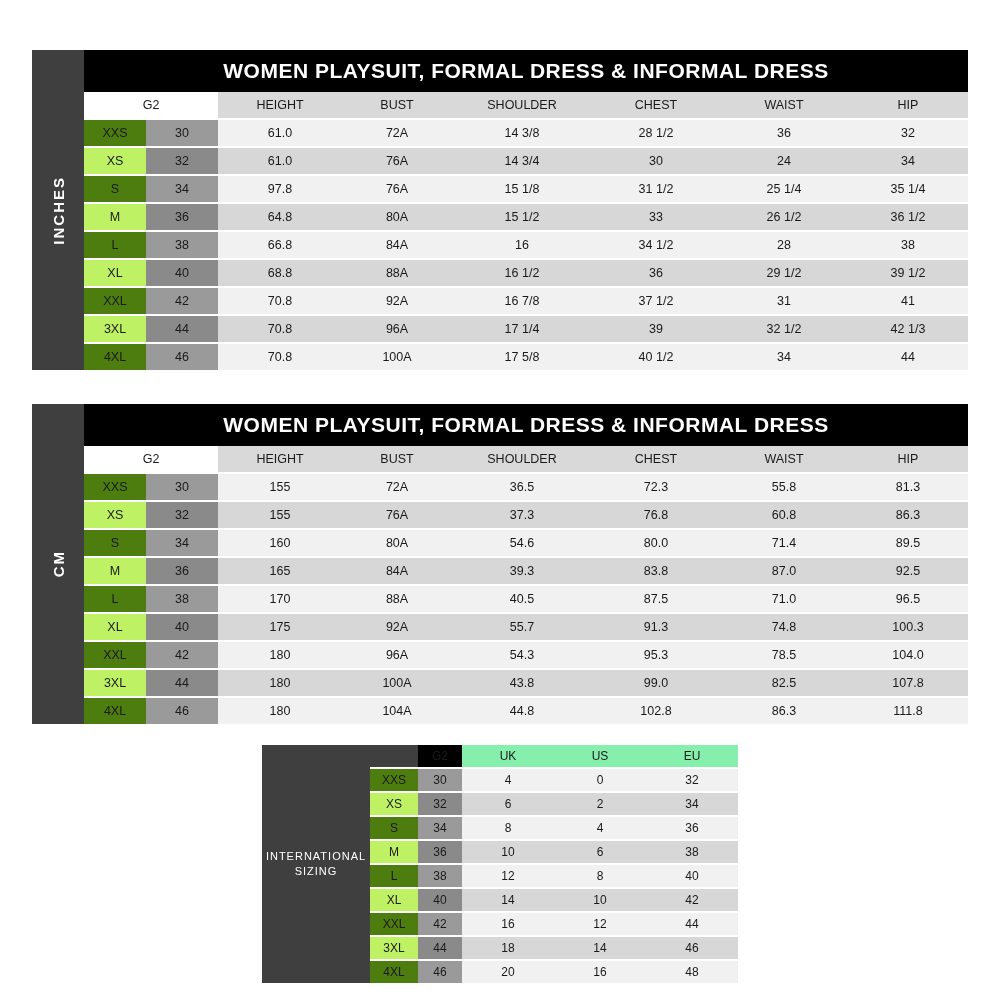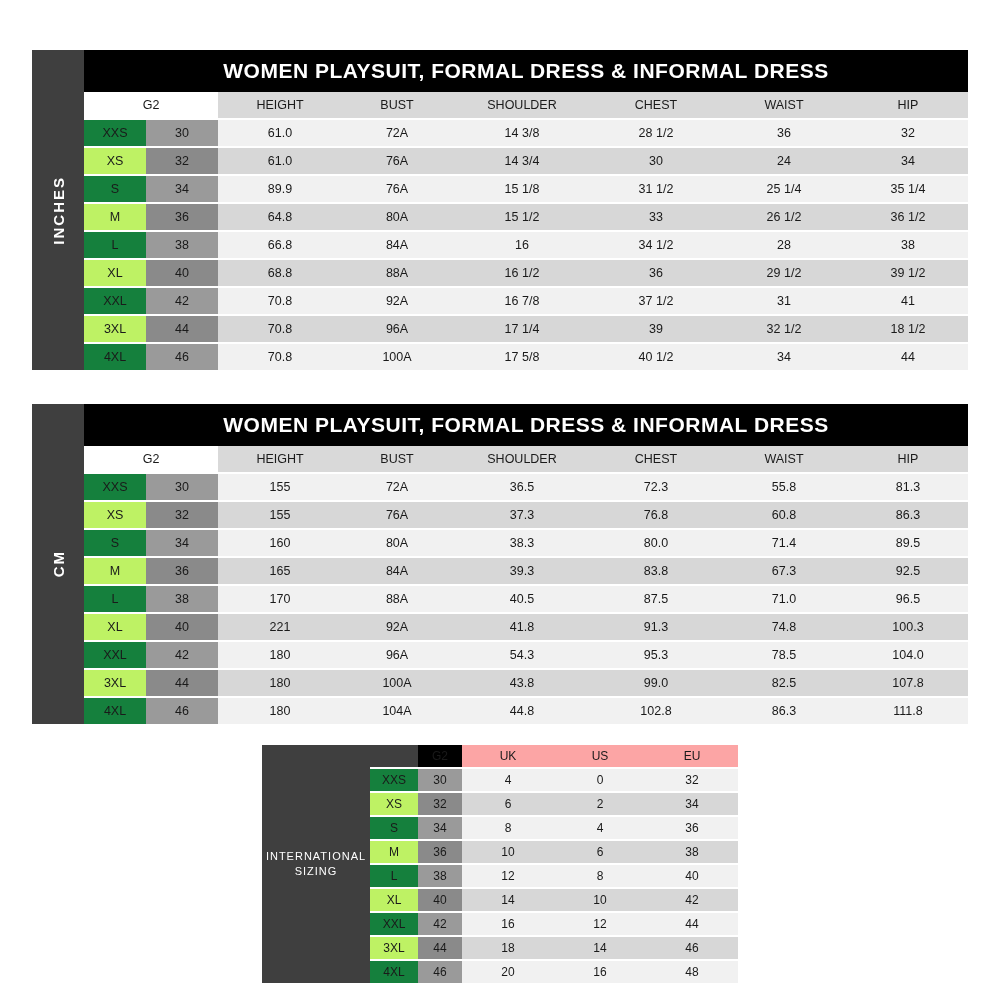--- a/index.html
+++ b/index.html
@@ -102,7 +102,7 @@
   .c-data { border-left: 2px solid #ffffff; }
   .r-a .c-data { background: #f1f1f1; }
   .r-b .c-data { background: #d7d7d7; }
-  .r-a .c-size { background: #15803d; }
+  .r-a .c-size { background: #4d7c0f; }
   .r-b .c-size { background: #bef264; }
   .r-a .c-g2 { background: #9a9a9a; }
   .r-b .c-g2 { background: #8a8a8a; }

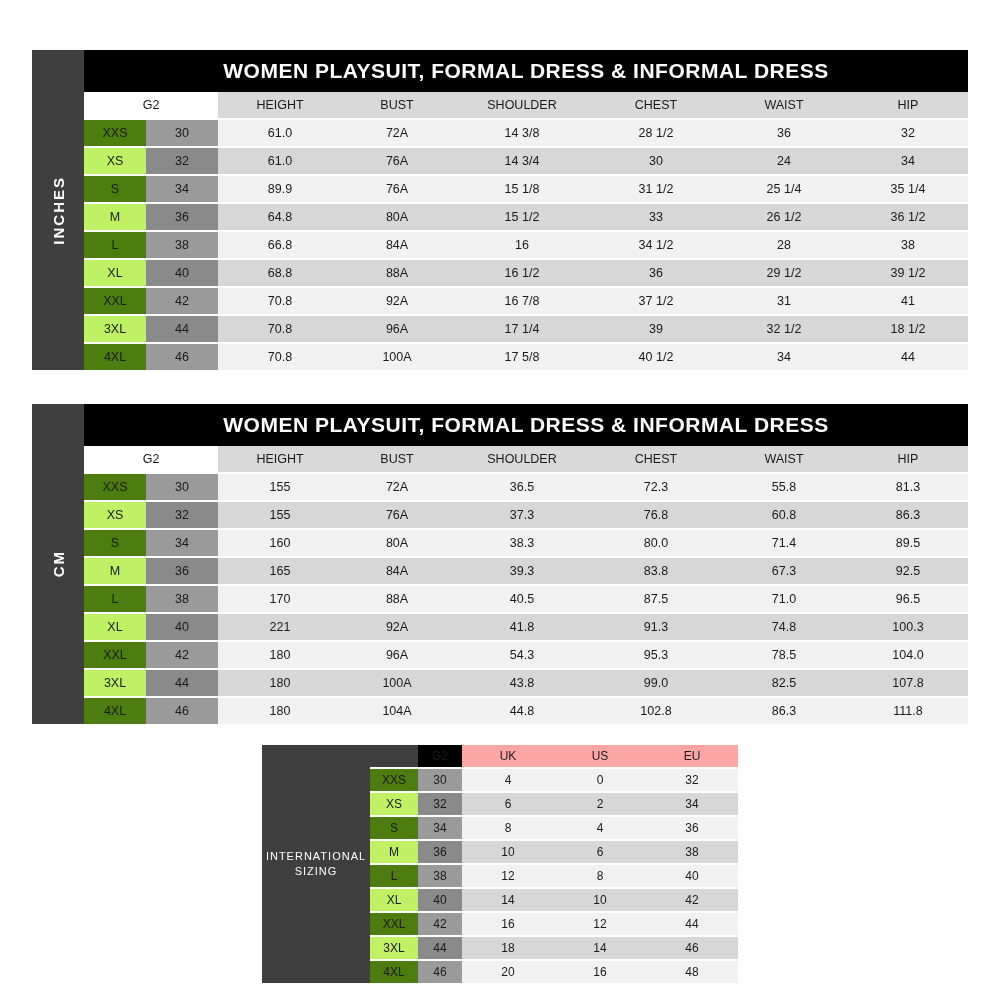--- a/index.html
+++ b/index.html
@@ -213,7 +213,7 @@
             <tr class="grid-row r-a">
               <td class="c-size">S</td>
               <td class="c-g2">34</td>
-              <td class="c-data">89.9</td>
+              <td class="c-data">97.8</td>
               <td class="c-data">76A</td>
               <td class="c-data">15 1/8</td>
               <td class="c-data">31 1/2</td>

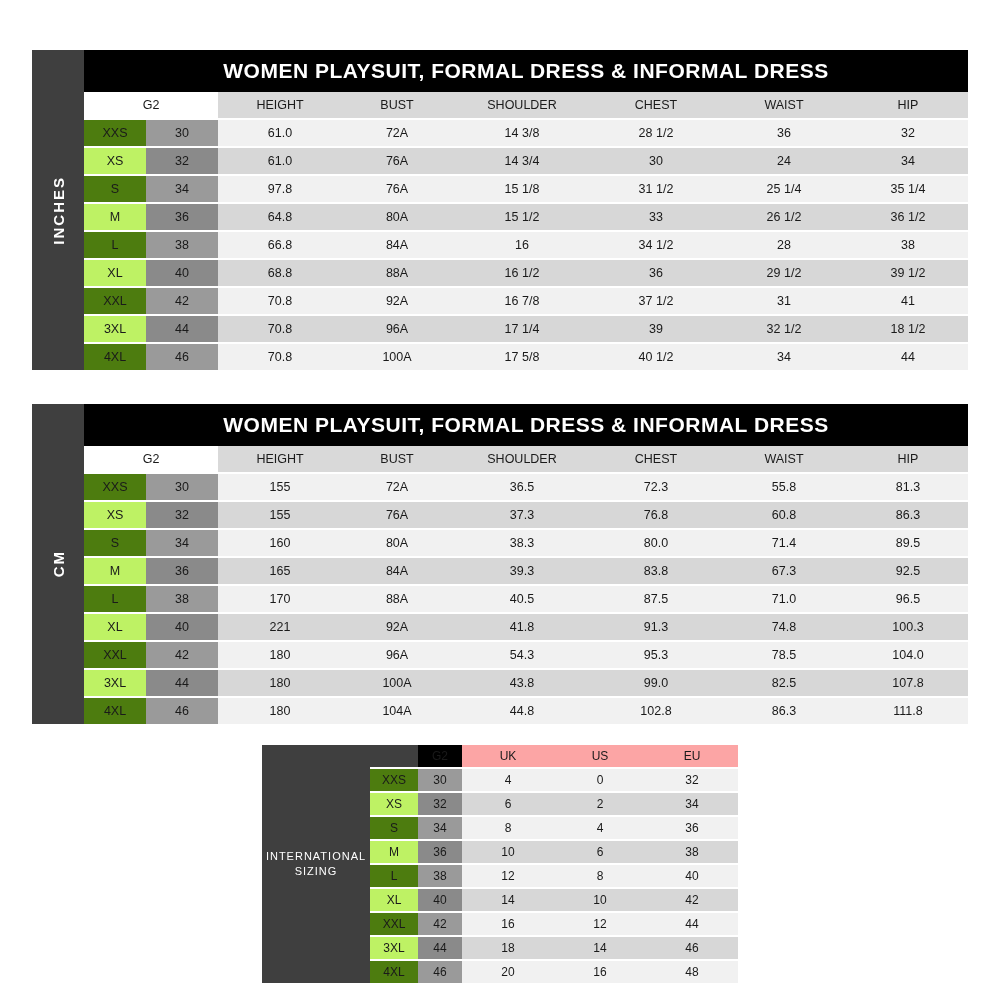--- a/index.html
+++ b/index.html
@@ -268,7 +268,7 @@
               <td class="c-data">17 1/4</td>
               <td class="c-data">39</td>
               <td class="c-data">32 1/2</td>
-              <td class="c-data">18 1/2</td>
+              <td class="c-data">42 1/3</td>
             </tr>
             <tr class="grid-row r-a">
               <td class="c-size">4XL</td>

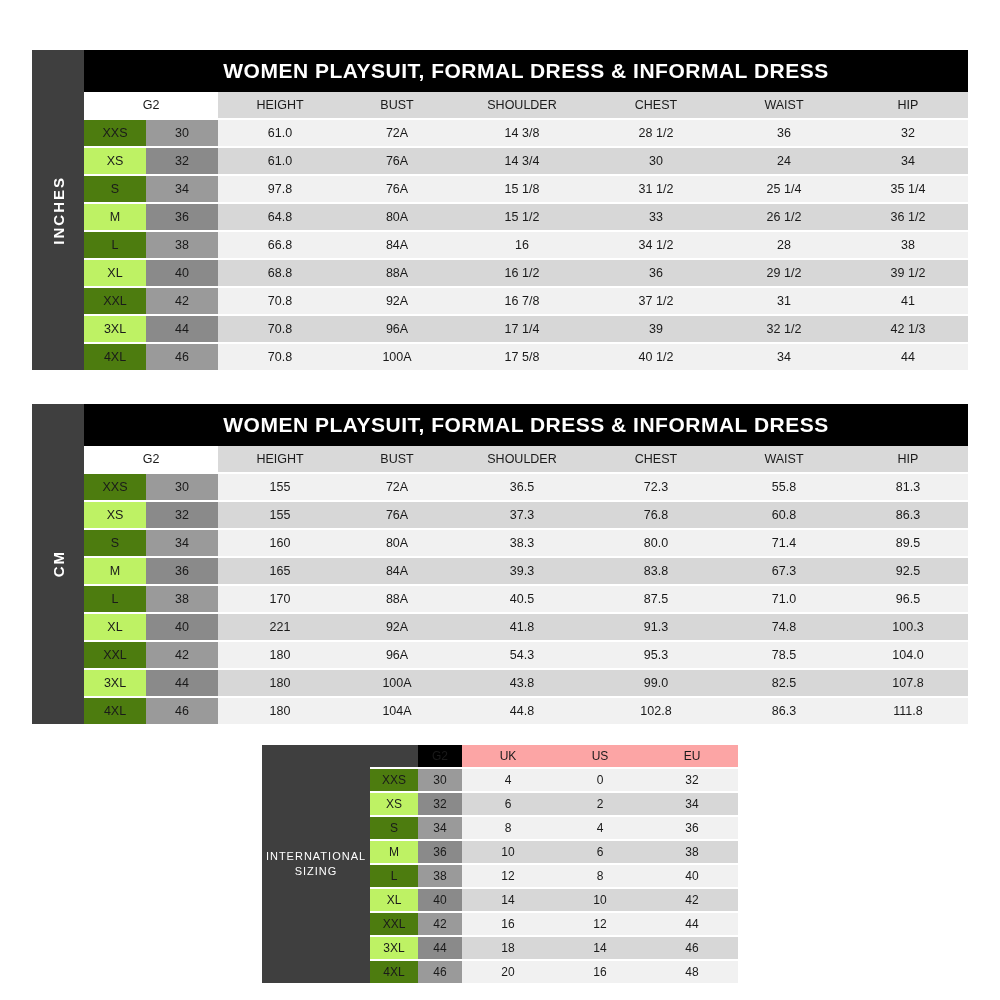--- a/index.html
+++ b/index.html
@@ -339,7 +339,7 @@
               <td class="c-g2">34</td>
               <td class="c-data">160</td>
               <td class="c-data">80A</td>
-              <td class="c-data">38.3</td>
+              <td class="c-data">54.6</td>
               <td class="c-data">80.0</td>
               <td class="c-data">71.4</td>
               <td class="c-data">89.5</td>

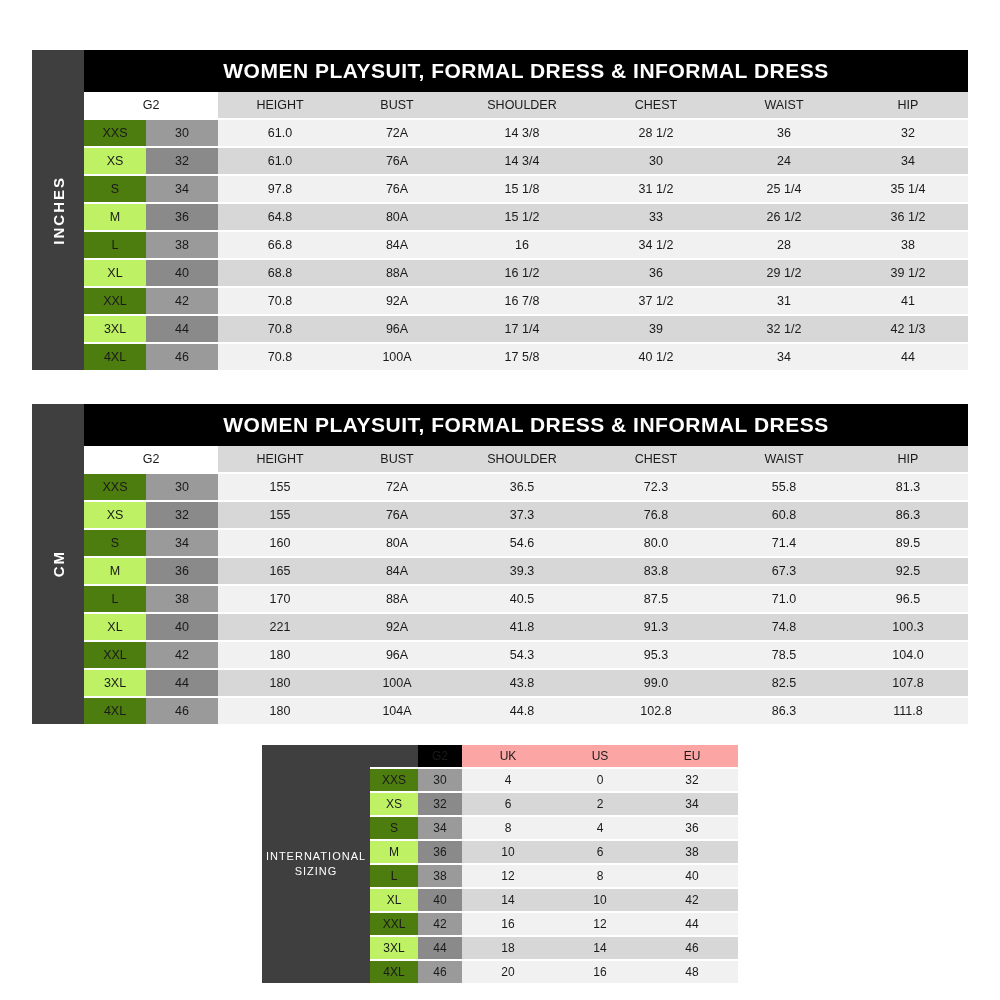--- a/index.html
+++ b/index.html
@@ -351,7 +351,7 @@
               <td class="c-data">84A</td>
               <td class="c-data">39.3</td>
               <td class="c-data">83.8</td>
-              <td class="c-data">67.3</td>
+              <td class="c-data">87.0</td>
               <td class="c-data">92.5</td>
             </tr>
             <tr class="grid-row r-a">

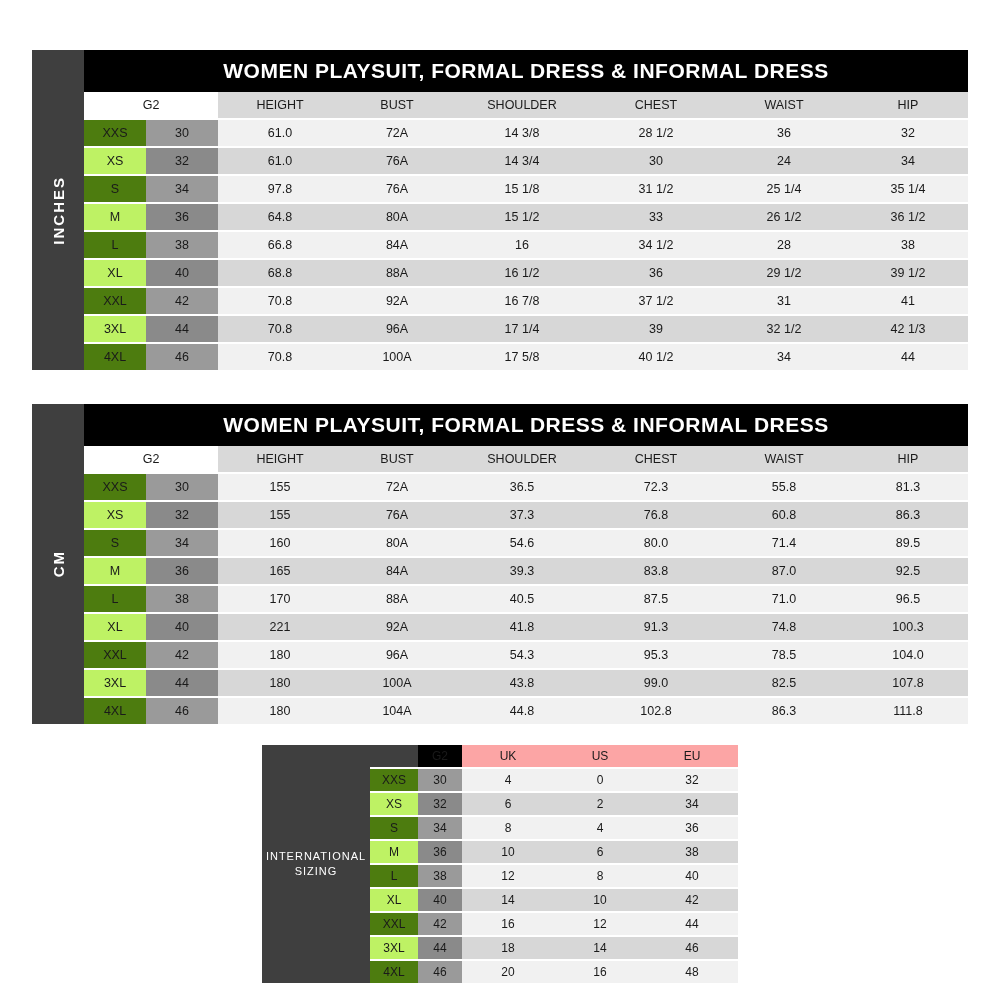--- a/index.html
+++ b/index.html
@@ -367,7 +367,7 @@
             <tr class="grid-row r-b">
               <td class="c-size">XL</td>
               <td class="c-g2">40</td>
-              <td class="c-data">221</td>
+              <td class="c-data">175</td>
               <td class="c-data">92A</td>
               <td class="c-data">41.8</td>
               <td class="c-data">91.3</td>

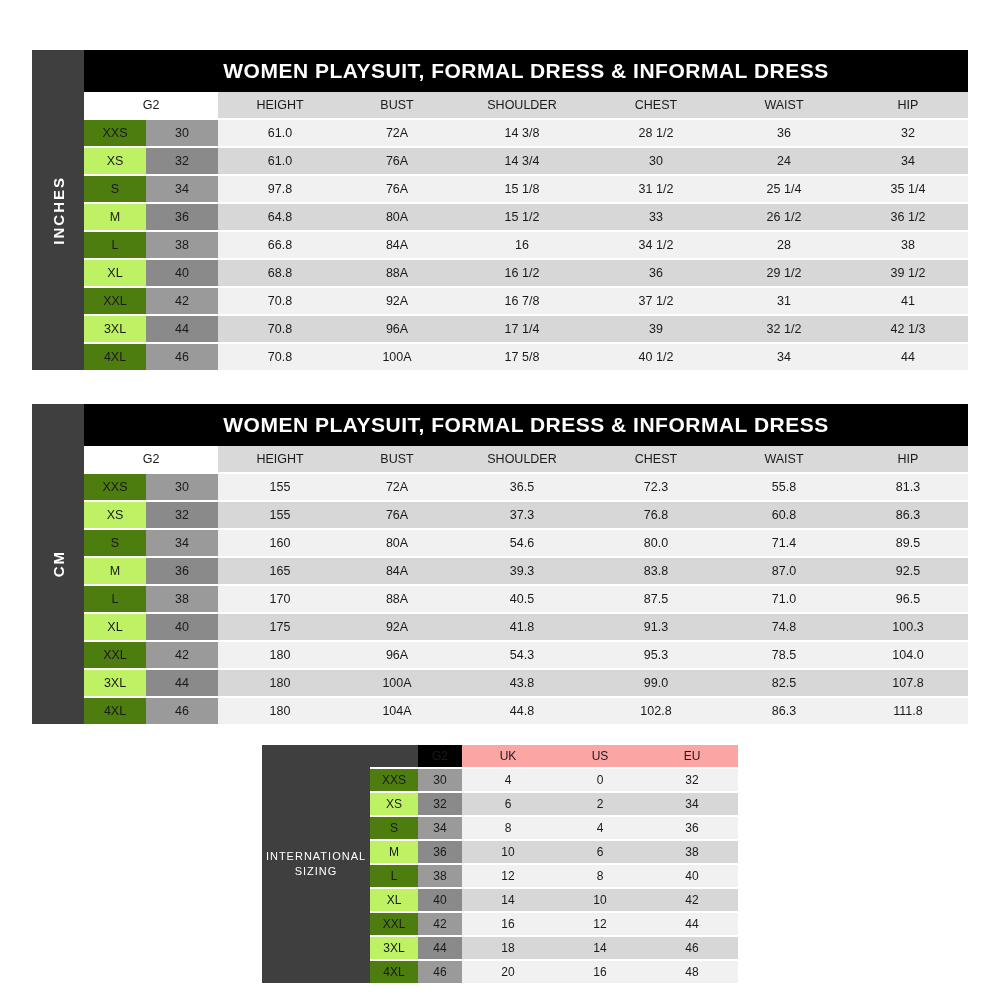--- a/index.html
+++ b/index.html
@@ -369,7 +369,7 @@
               <td class="c-g2">40</td>
               <td class="c-data">175</td>
               <td class="c-data">92A</td>
-              <td class="c-data">41.8</td>
+              <td class="c-data">55.7</td>
               <td class="c-data">91.3</td>
               <td class="c-data">74.8</td>
               <td class="c-data">100.3</td>

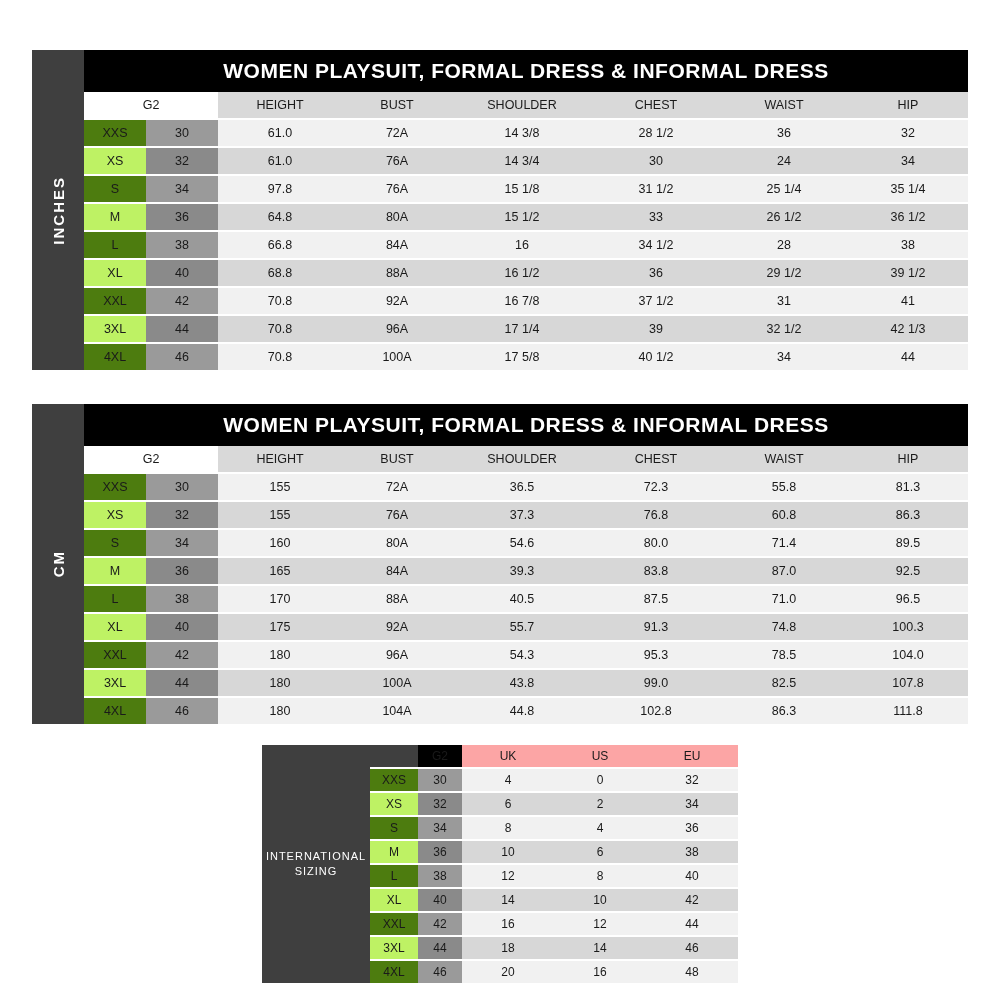--- a/index.html
+++ b/index.html
@@ -147,7 +147,7 @@
     font-size: 12.5px;
   }
   .intl-hdr-col {
-    background: #fca5a5;
+    background: #86efac;
     color: #111;
     font-weight: bold;
     font-size: 12.5px;

